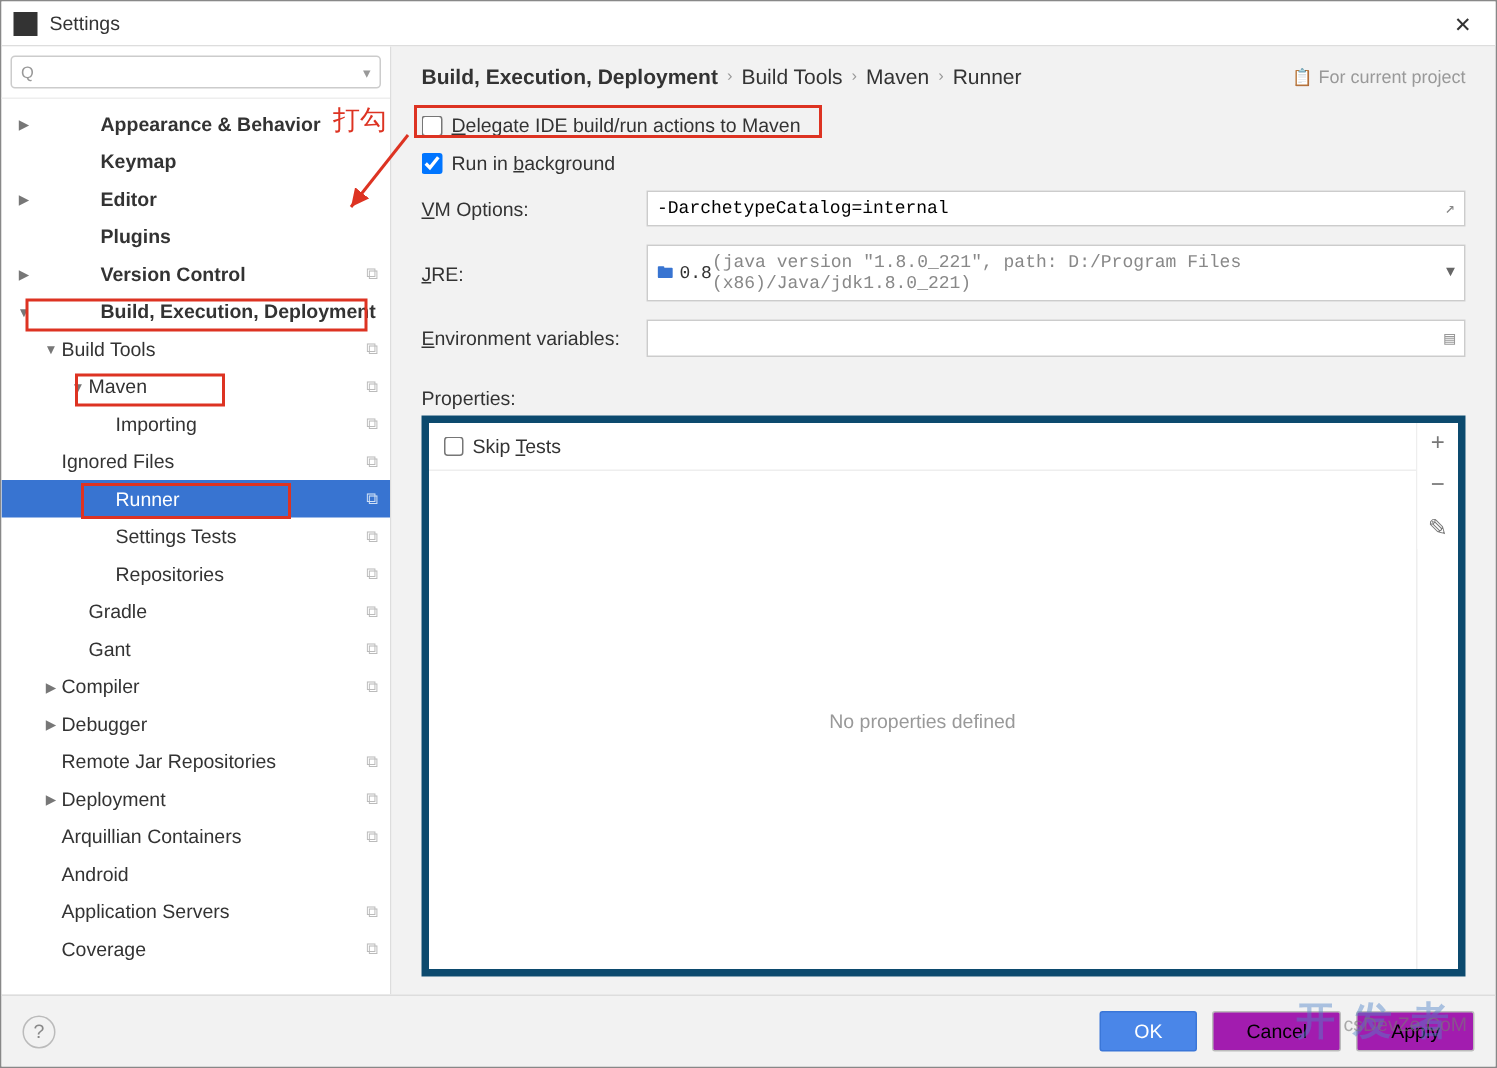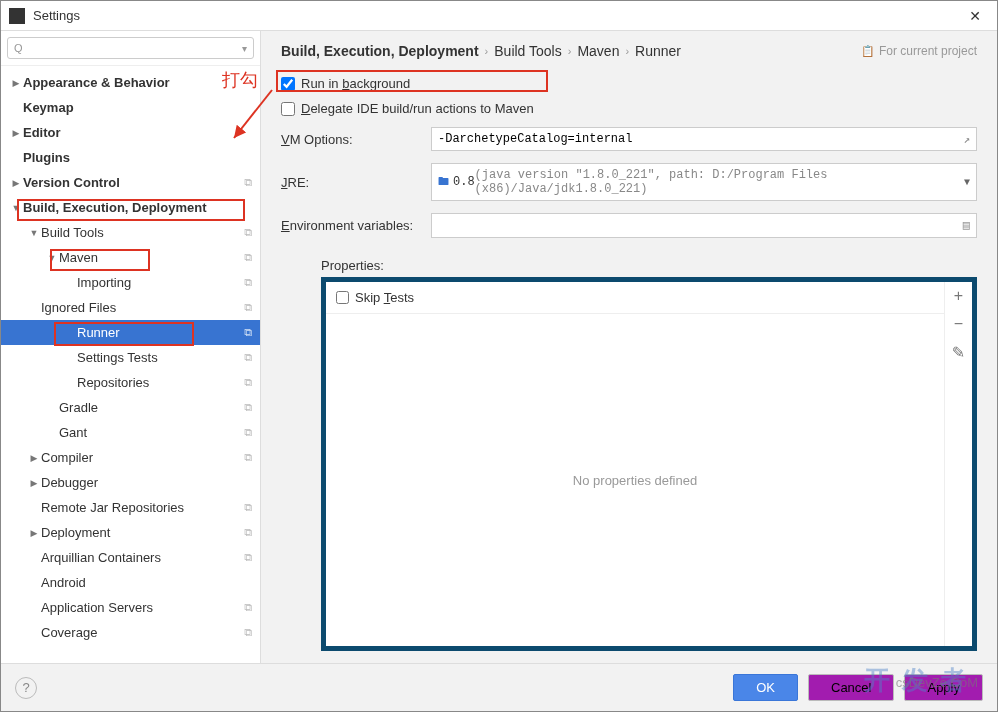--- a/index.html
+++ b/index.html
@@ -22,7 +22,7 @@
 .tree-item.selected .tree-badge { color: #d0e0f5; }
 .tree-caret { width: 14px; text-align: center; font-size: 9px; color: #777; }
 .tree-label { flex: 1; }
-.tree-label.bold { font-weight: 600; }
+.tree-label.bold { font-weight: 600; margin-left: 44px; }
 .tree-badge { color: #bbb; font-size: 11px; }
 .main { flex: 1; display: flex; flex-direction: column; background: #f2f2f2; padding: 0; }
 .main-header { padding: 12px 20px 8px; display: flex; align-items: center; gap: 8px; }

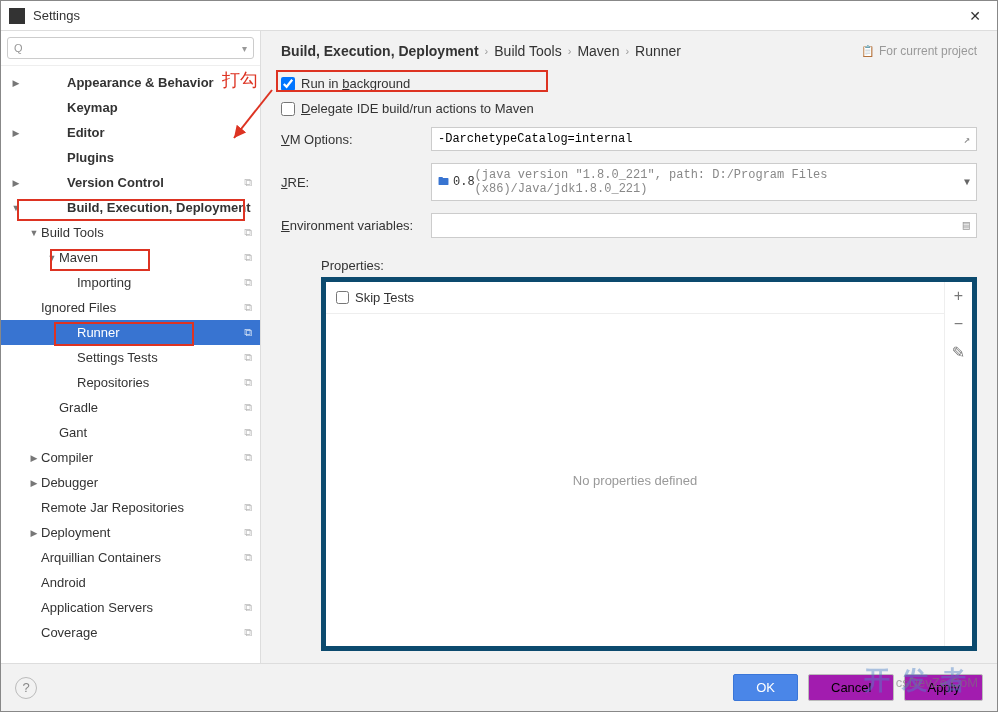--- a/index.html
+++ b/index.html
@@ -218,13 +218,13 @@
         <div class="proj-hint">For current project</div>
       </div>
       <div class="content">
+        <div class="check-row" style="position:relative;">
+          <input type="checkbox" id="cb-delegate" style="">
+          <label for="cb-delegate"><span></span><u>D</u><span>elegate IDE build/run actions to Maven</span></label>
+        </div>
         <div class="check-row">
           <input type="checkbox" id="cb-bg" checked="" style="">
           <label for="cb-bg"><span>Run in </span><u>b</u><span>ackground</span></label>
-        </div>
-        <div class="check-row" style="position:relative;">
-          <input type="checkbox" id="cb-delegate" style="">
-          <label for="cb-delegate"><span></span><u>D</u><span>elegate IDE build/run actions to Maven</span></label>
         </div>
         <div class="field-row">
           <span class="field-label"><u>V</u><span>M Options:</span></span>

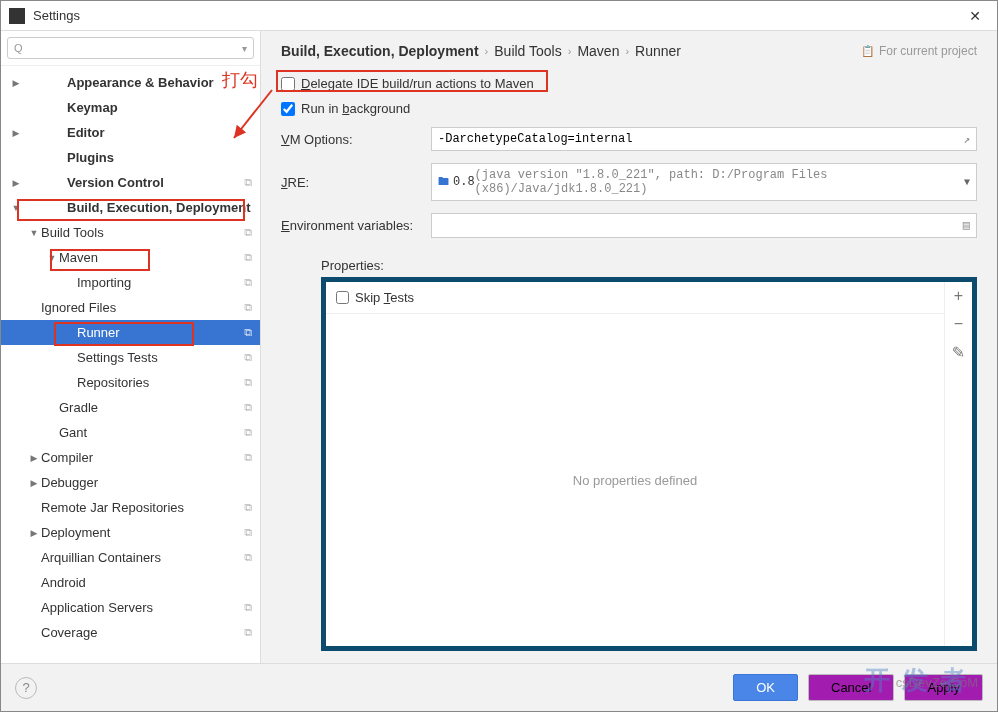--- a/index.html
+++ b/index.html
@@ -45,7 +45,7 @@
 .jre-value { color: #888; }
 .jre-icon { color: #3874d1; margin-right: 4px; font-size: 11px; }
 .env-edit { color: #999; }
-.props-section { margin-top: 10px; flex: 1; display: flex; flex-direction: column; min-height: 0; margin-left: 40px; }
+.props-section { margin-top: 10px; flex: 1; display: flex; flex-direction: column; min-height: 0; }
 .props-header { padding: 4px 0; }
 .props-body { flex: 1; border: 5px solid #0c4a6e; background: #fff; display: flex; min-height: 0; }
 .props-inner { flex: 1; display: flex; flex-direction: column; }

